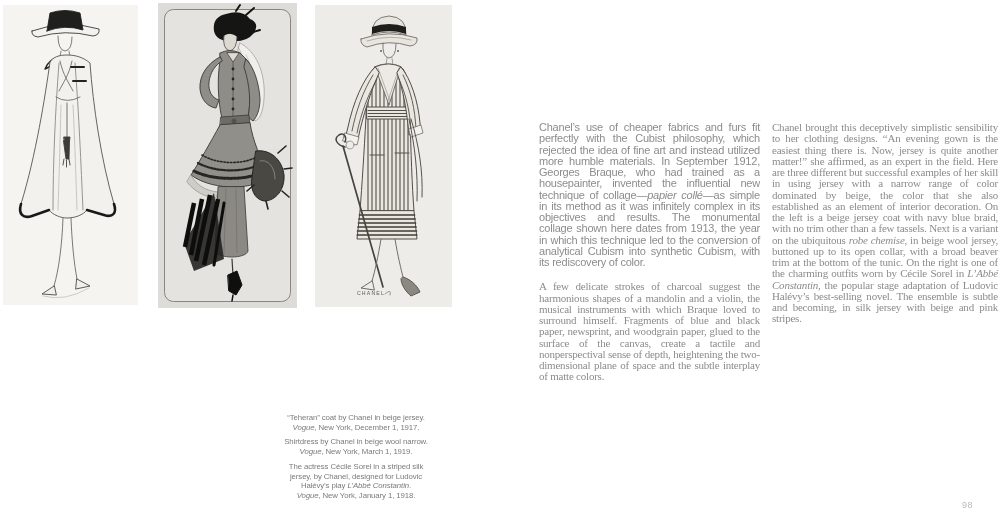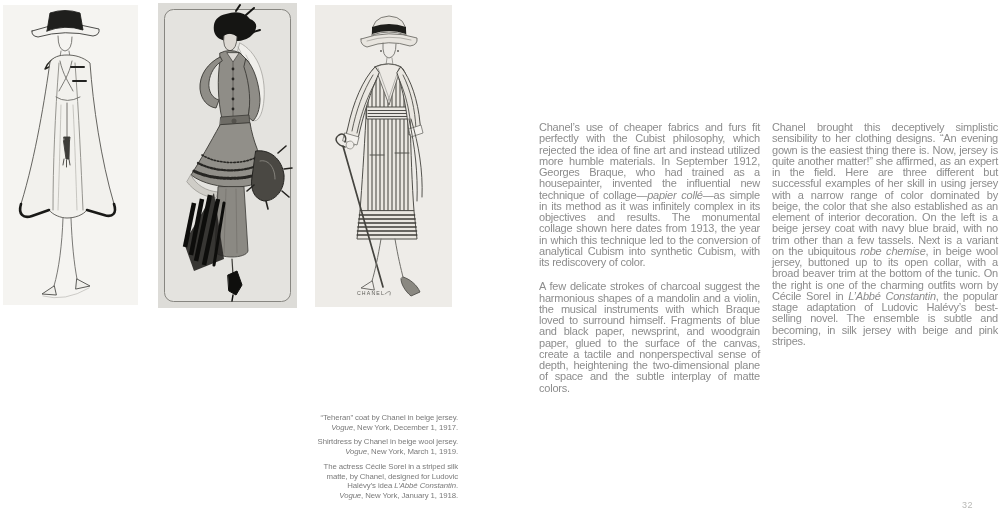--- a/index.html
+++ b/index.html
@@ -22,7 +22,7 @@
   #col1{left:539px;width:221px;}
   #col2{left:772px;width:226px;}
   .para{margin:0 0 13px 0;}
-  .para:last-child{margin-bottom:0;}
+  .para:last-child{margin-bottom:0;font-family:Liberation Serif, serif;}
   .para i{font-style:italic;}
 
   .page-num{position:absolute;left:962px;top:500px;color:#b9b9b6;font-size:9px;letter-spacing:0.5px;}

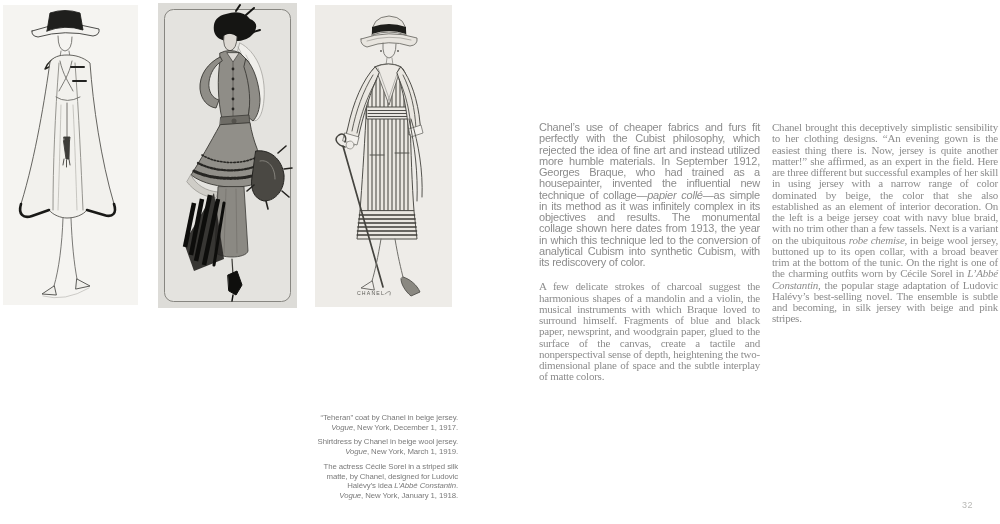--- a/index.html
+++ b/index.html
@@ -11,7 +11,7 @@
   #illus2{left:158px;top:3px;width:139px;height:305px;}
   #illus3{left:315px;top:5px;width:137px;height:302px;}
 
-  .captions{position:absolute;left:254px;top:413px;width:204px;text-align:right;
+  .captions{position:absolute;left:254px;top:413px;width:204px;text-align:center;
     color:#7b7b7b;font-size:7.8px;line-height:9.7px;letter-spacing:-0.1px;}
   .cap-block{margin:0 0 5px 0;}
   .cap-block:last-child{margin-bottom:0;}

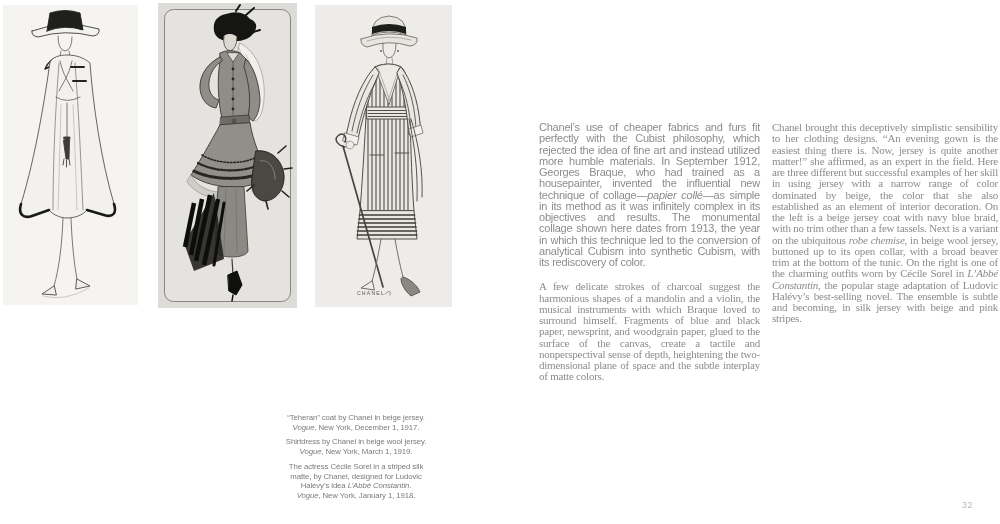--- a/index.html
+++ b/index.html
@@ -165,7 +165,7 @@
           <div class="cap-line"><i>Vogue</i><span>, New York, December 1, 1917.</span></div>
         </div>
       <div class="cap-block">
-          <div class="cap-line"><span>Shirtdress by Chanel in beige wool jersey.</span></div>
+          <div class="cap-line"><span>Shirtdress by Chanel in beige wool narrow.</span></div>
           <div class="cap-line"><i>Vogue</i><span>, New York, March 1, 1919.</span></div>
         </div>
       <div class="cap-block">

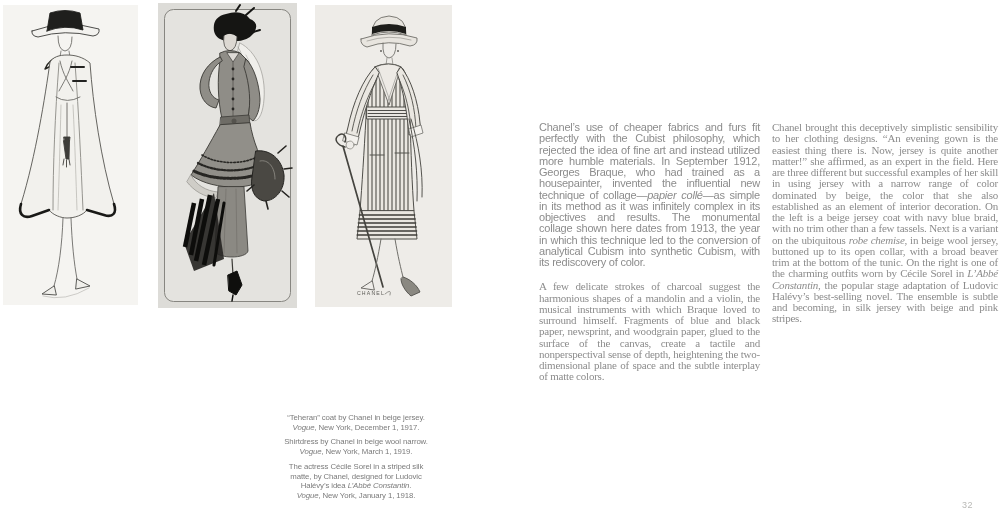--- a/index.html
+++ b/index.html
@@ -170,7 +170,7 @@
         </div>
       <div class="cap-block">
           <div class="cap-line"><span>The actress Cécile Sorel in a striped silk</span></div>
-          <div class="cap-line"><span>matte, by Chanel, designed for Ludovic</span></div>
+          <div class="cap-line"><span>jersey, by Chanel, designed for Ludovic</span></div>
           <div class="cap-line"><span>Halévy’s idea </span><i>L’Abbé Constantin</i><span>.</span></div>
           <div class="cap-line"><i>Vogue</i><span>, New York, January 1, 1918.</span></div>
         </div>

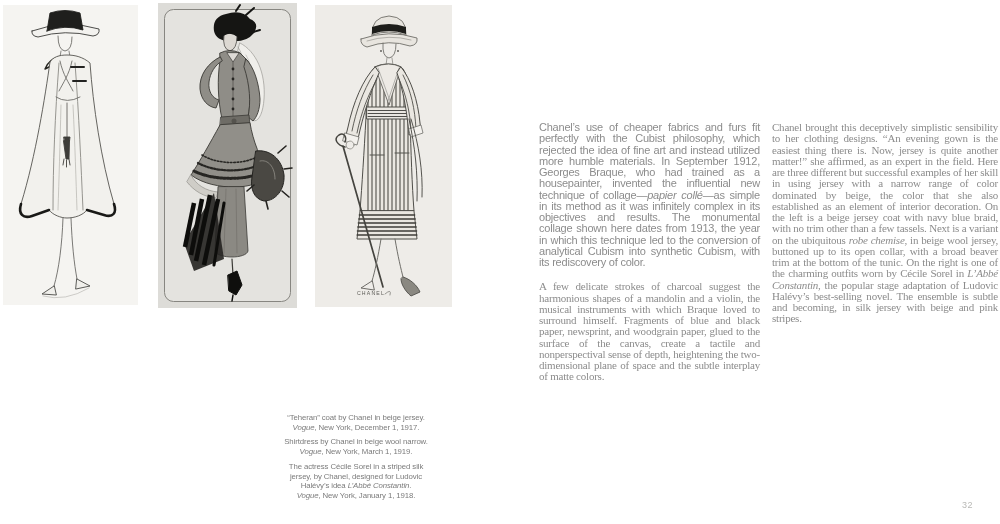--- a/index.html
+++ b/index.html
@@ -171,7 +171,7 @@
       <div class="cap-block">
           <div class="cap-line"><span>The actress Cécile Sorel in a striped silk</span></div>
           <div class="cap-line"><span>jersey, by Chanel, designed for Ludovic</span></div>
-          <div class="cap-line"><span>Halévy’s idea </span><i>L’Abbé Constantin</i><span>.</span></div>
+          <div class="cap-line"><span>Halévy’s play </span><i>L’Abbé Constantin</i><span>.</span></div>
           <div class="cap-line"><i>Vogue</i><span>, New York, January 1, 1918.</span></div>
         </div>
     </div>

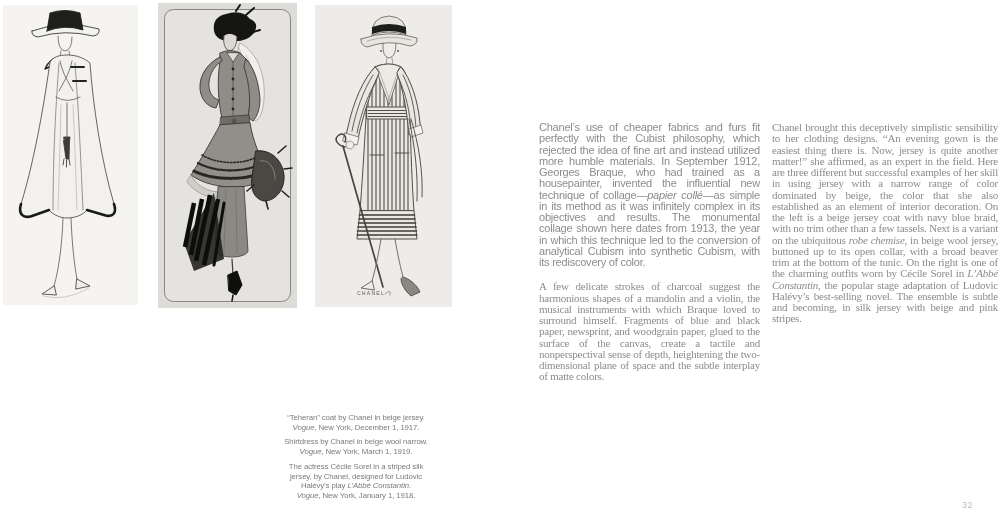--- a/index.html
+++ b/index.html
@@ -185,7 +185,7 @@
     <div id="col2" class="col">
         <p class="para"><span>Chanel brought this deceptively simplistic sensibility to her clothing designs. “An evening gown is the easiest thing there is. Now, jersey is quite another matter!” she affirmed, as an expert in the field. Here are three different but successful examples of her skill in using jersey with a narrow range of color dominated by beige, the color that she also established as an element of interior decoration. On the left is a beige jersey coat with navy blue braid, with no trim other than a few tassels. Next is a variant on the ubiquitous </span><i>robe chemise</i><span>, in beige wool jersey, buttoned up to its open collar, with a broad beaver trim at the bottom of the tunic. On the right is one of the charming outfits worn by Cécile Sorel in </span><i>L’Abbé Constantin</i><span>, the popular stage adaptation of Ludovic Halévy’s best-selling novel. The ensemble is subtle and becoming, in silk jersey with beige and pink stripes.</span></p>
       </div>
-    <div class="page-num">32</div>
+    <div class="page-num">98</div>
   </div>
 
 </div>

